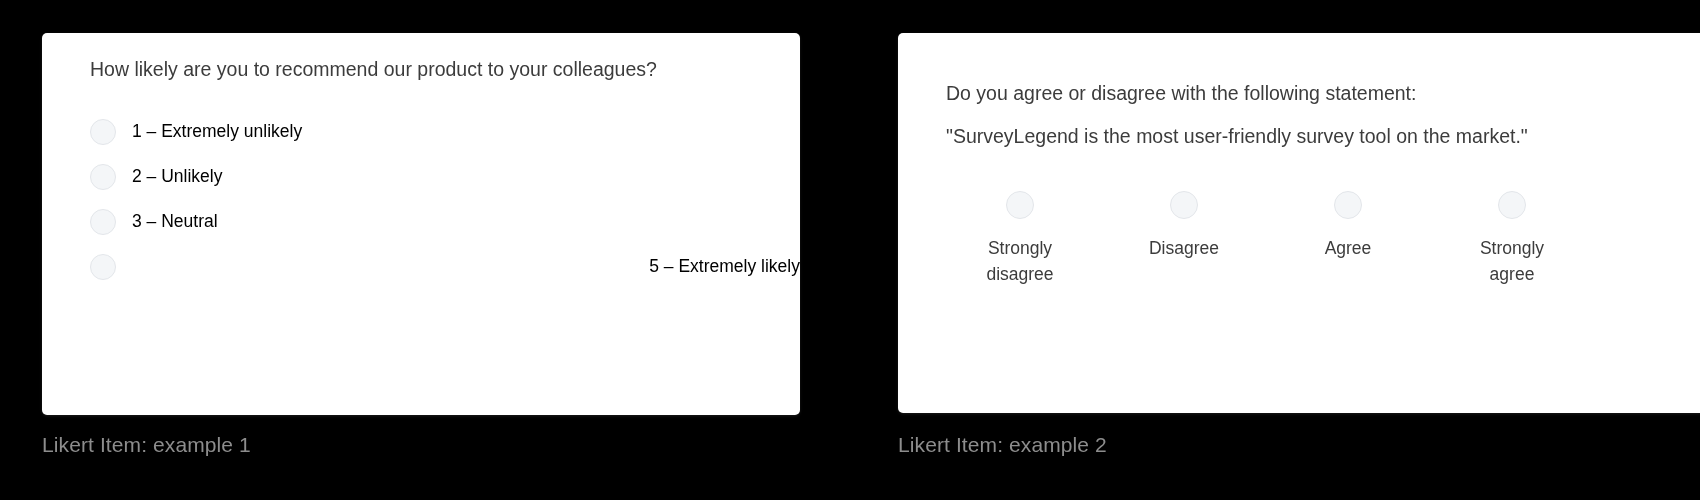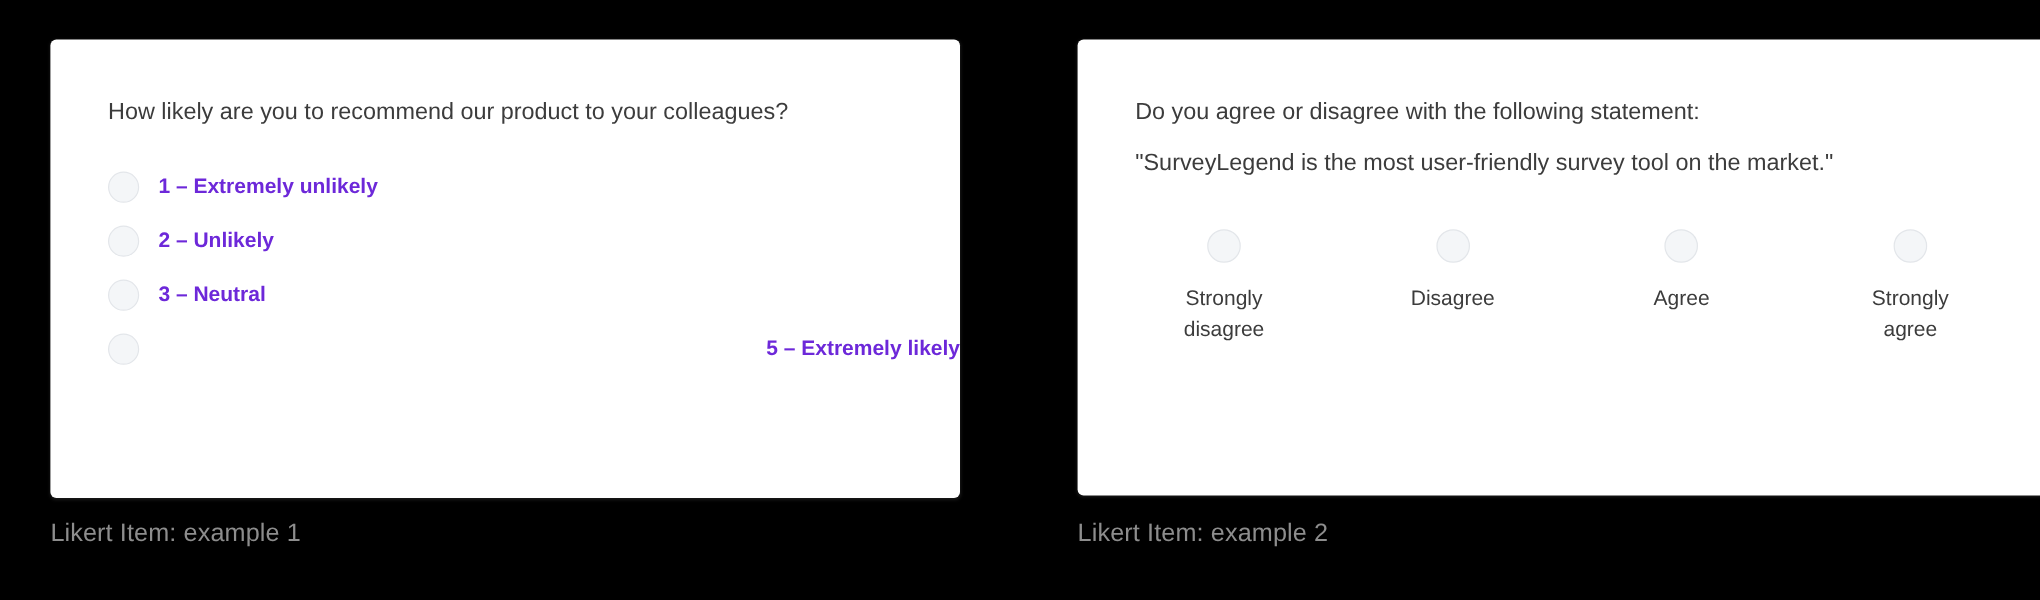--- a/index.html
+++ b/index.html
@@ -70,7 +70,7 @@
 
   
   .q1-body {
-    padding: 48px 0 0 48px;
+    padding: 24px 0 0 48px;
   }
   .options-vertical {
     margin-top: 36px;

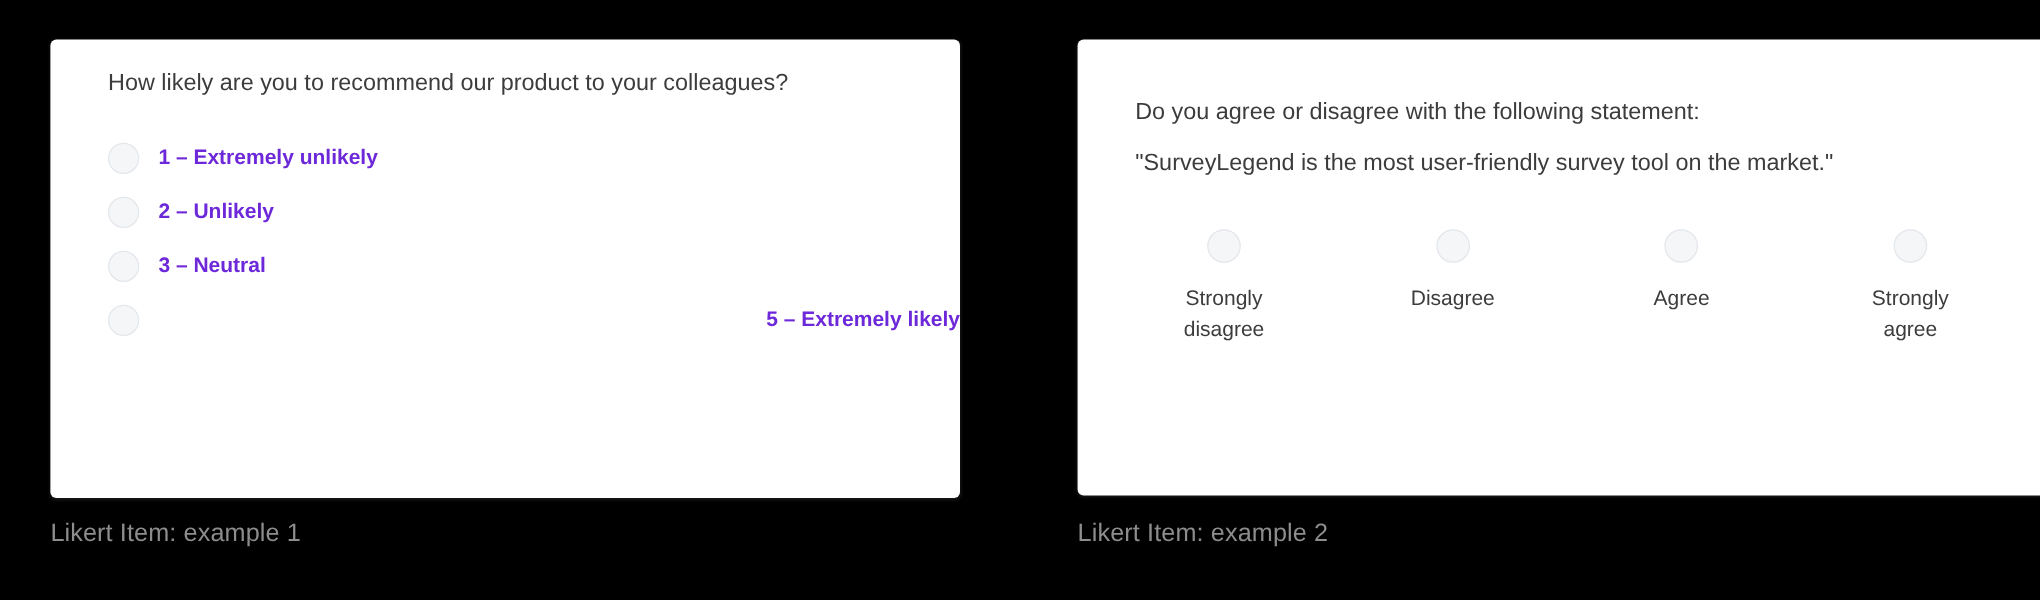--- a/index.html
+++ b/index.html
@@ -95,11 +95,10 @@
 
   .option-label {
     margin-left: 16px;
-    color: #6d28d9;
+    color: #000000;
     font-size: 17.5px;
     line-height: 1;
     white-space: nowrap;
-    font-weight: bold;
   }
 
   

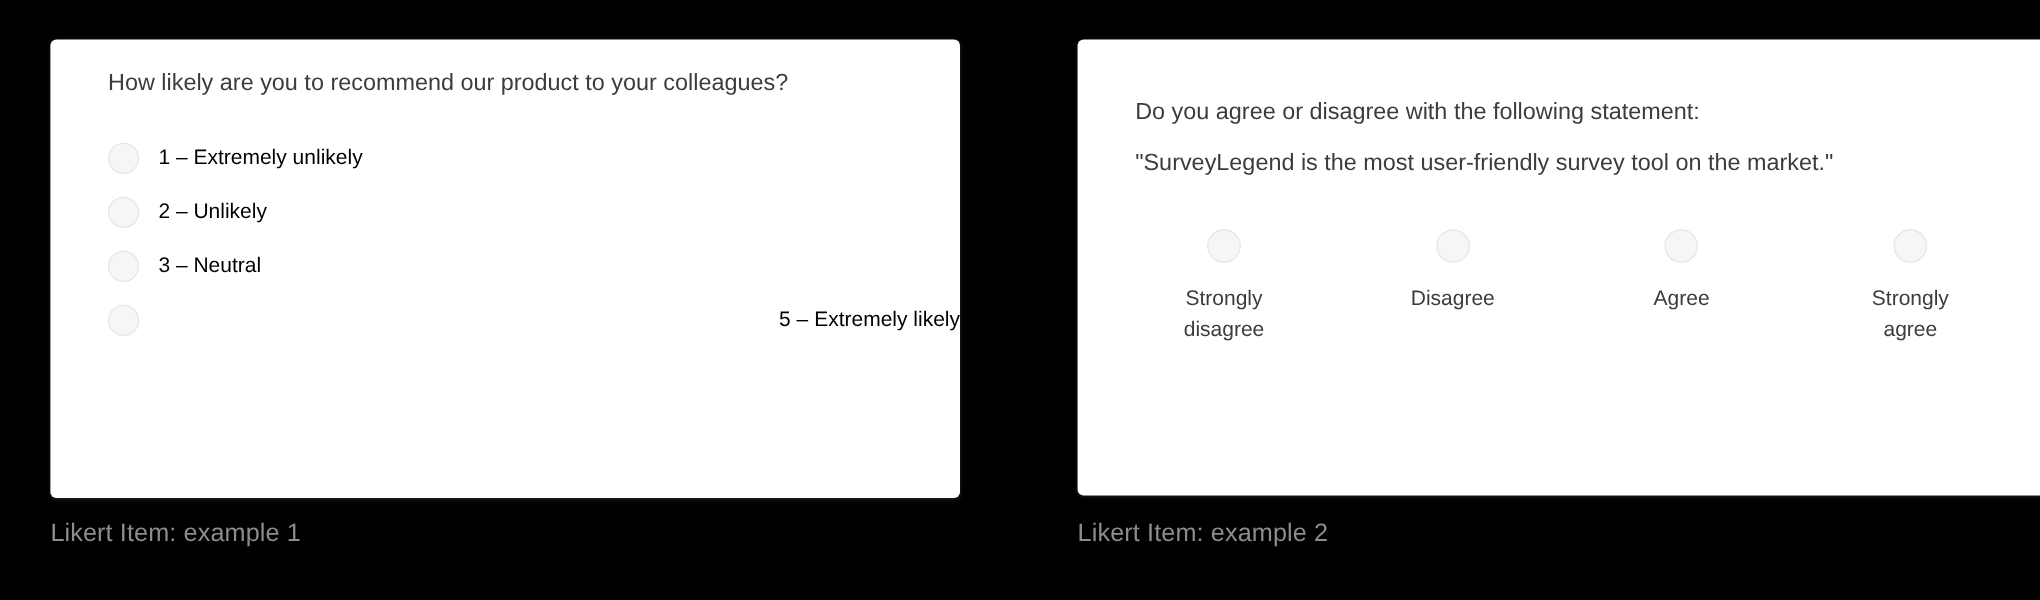--- a/index.html
+++ b/index.html
@@ -107,9 +107,10 @@
   }
   .scale {
     display: flex;
-    justify-content: space-between;
+    justify-content: flex-start;
     margin-top: 42px;
     padding: 0 18px 0 6px;
+    gap: 28px;
   }
   .scale-col {
     display: flex;

